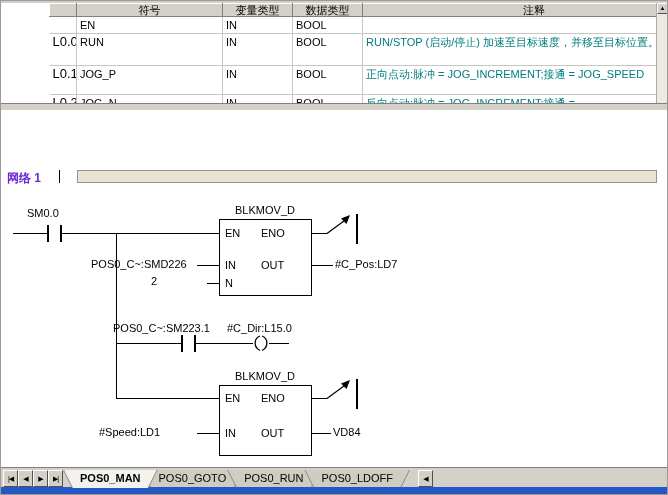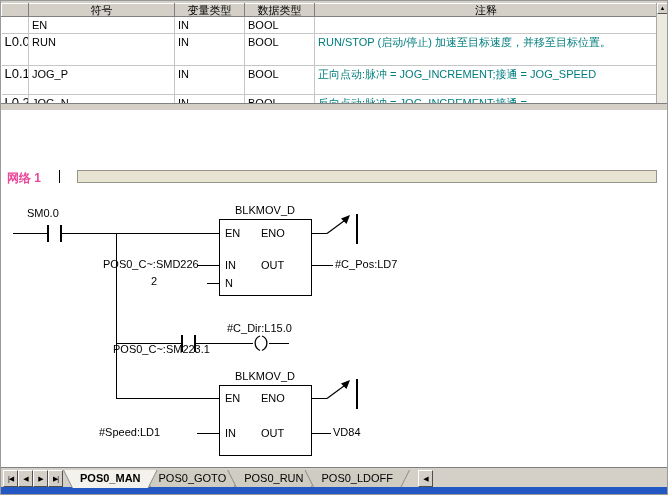--- a/index.html
+++ b/index.html
@@ -8,7 +8,7 @@
   .window { position:relative; width:668px; height:495px; background:#d4d0c8; overflow:hidden; border:1px solid #9a9a9a; }
 
   
-  .table-wrap { position:absolute; top:2px; left:0; right:0; height:100px; background:#fff; overflow:hidden; }
+  .table-wrap { position:absolute; top:2px; left:0; right:0; height:100px; background:#fff; overflow:hidden;padding-left:48px; }
   table.vartable { border-collapse:collapse; table-layout:fixed; width:657px; font-size:11px; }
   table.vartable th {
     background:#d4d0c8; font-weight:normal; text-align:center; height:13px;

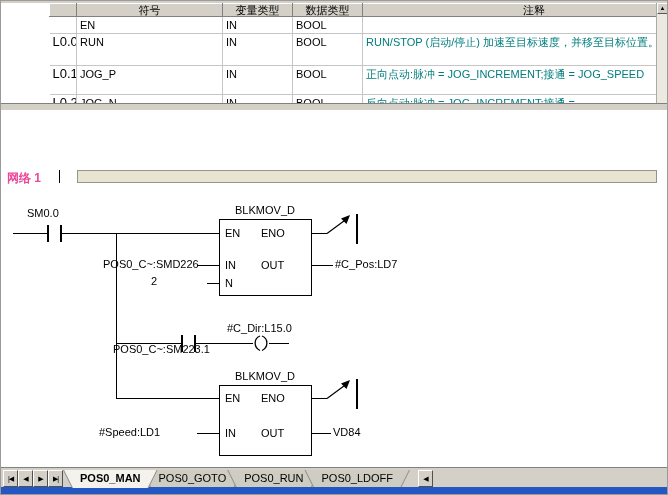--- a/index.html
+++ b/index.html
@@ -36,7 +36,7 @@
   .pou-box { position:absolute; top:2px; left:3px; right:9px; height:52px; border:1px solid #8a8a8a;
     background:#fff; color:#008000; font-size:12px; line-height:16px; padding:1px 4px; overflow:hidden; }
   .network-row { position:absolute; top:58px; left:0; right:0; height:16px; }
-  .net-label { position:absolute; left:6px; top:1px; font-weight:bold; font-size:12px; color:#ec4899; }
+  .net-label { position:absolute; left:6px; top:1px; font-weight:bold; font-size:12px; color:#6d28d9; }
   .caret { position:absolute; left:58px; top:1px; width:1px; height:13px; background:#000; }
   .net-comment-bar { position:absolute; left:76px; right:10px; top:1px; height:13px;
     background:#e8e4d2; border:1px solid #98948a; }

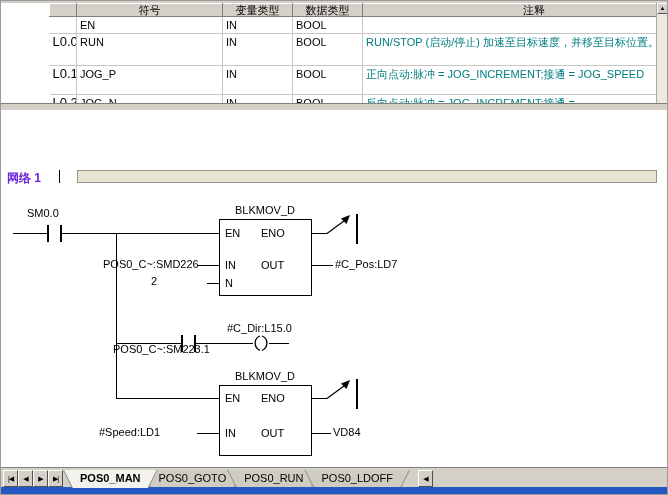--- a/index.html
+++ b/index.html
@@ -188,7 +188,7 @@
       <span class="lbl" style="left:224px; top:72px;">IN</span>
       <span class="lbl" style="left:224px; top:90px;">N</span>
       <span class="lbl rgt" style="left:260px; width:46px; top:72px;">OUT</span>
-      <span class="lbl rgt" style="left:102px; width:104px; top:71px;">POS0_C~:SMD226</span>
+      <span class="lbl rgt" style="left:90px; width:104px; top:71px;">POS0_C~:SMD226</span>
       <span class="lbl rgt" style="left:150px; width:54px; top:88px;">2</span>
       <span class="lbl" style="left:334px; top:71px;">#C_Pos:LD7</span>
 

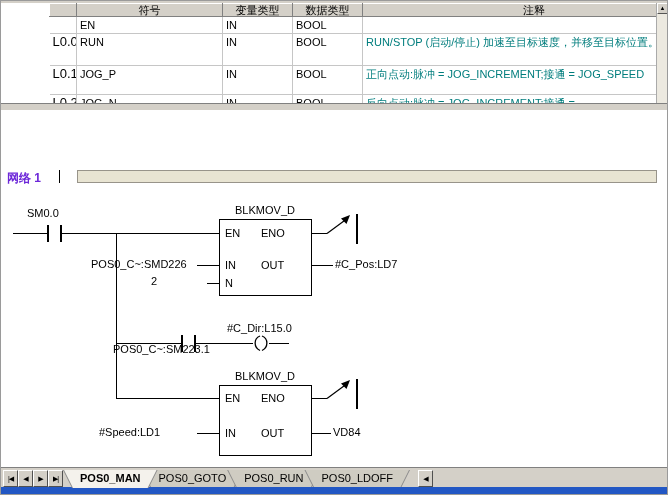--- a/index.html
+++ b/index.html
@@ -192,7 +192,7 @@
       <span class="lbl rgt" style="left:150px; width:54px; top:88px;">2</span>
       <span class="lbl" style="left:334px; top:71px;">#C_Pos:LD7</span>
 
-      <span class="lbl" style="left:112px; top:135px;margin-top:21px;">POS0_C~:SM223.1</span>
+      <span class="lbl" style="left:112px; top:135px;">POS0_C~:SM223.1</span>
       <span class="lbl" style="left:226px; top:135px;">#C_Dir:L15.0</span>
 
       <span class="lbl ctr" style="left:218px; width:92px; top:183px;">BLKMOV_D</span>

